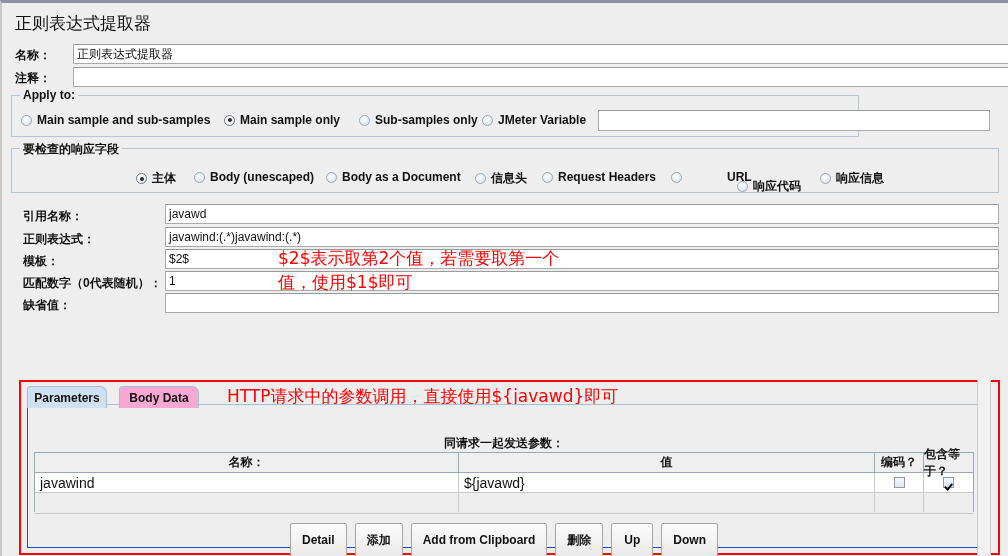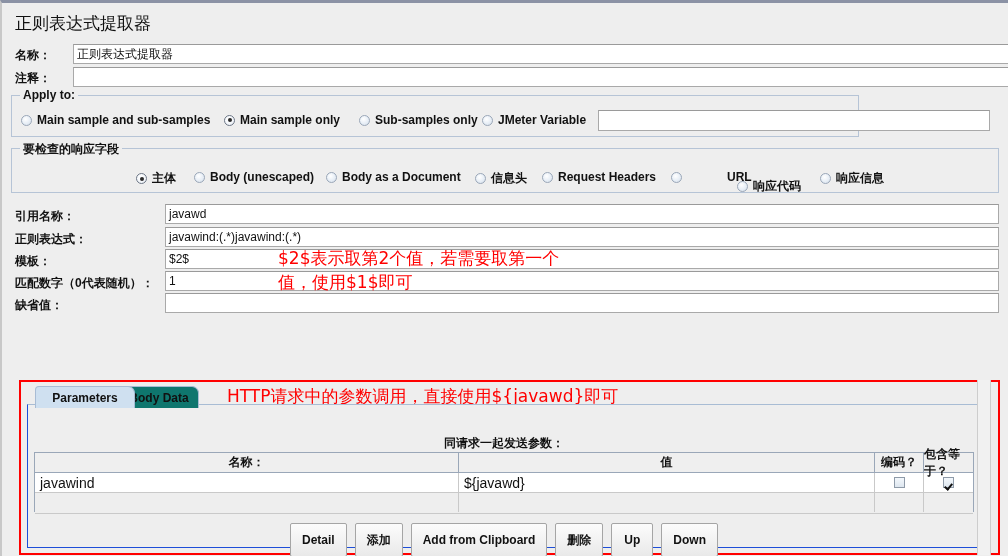--- a/index.html
+++ b/index.html
@@ -86,7 +86,7 @@
 
   
   .frow{position:absolute;left:13px;height:21px;}
-  .frow .lbl{position:absolute;left:0;top:4px;}
+  .frow .lbl{position:absolute;left:8px;top:4px;}
   .frow .txtfield{position:absolute;left:150px;width:834px;height:20px;top:0;}
 
   

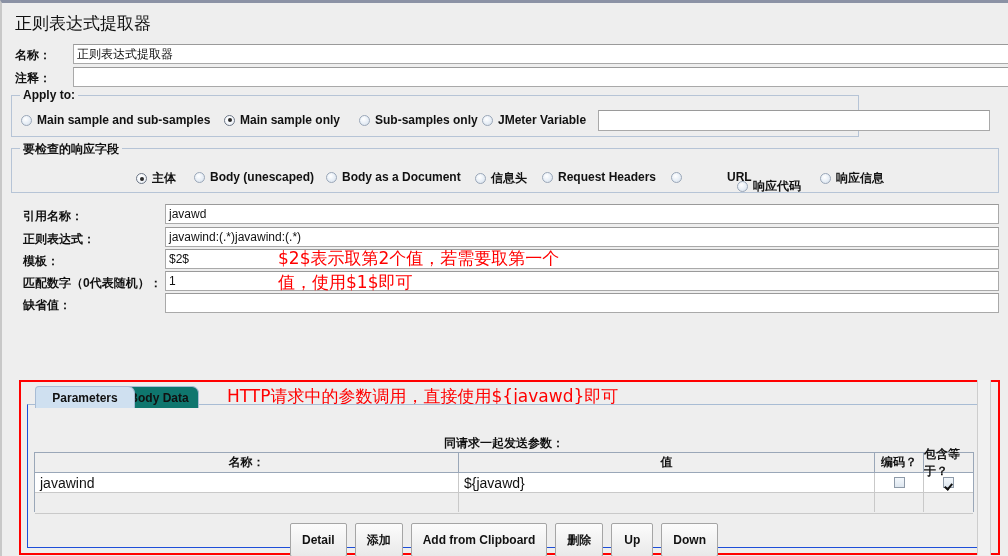--- a/index.html
+++ b/index.html
@@ -289,7 +289,7 @@
   <div id="red-box">
 
     <div class="tabstrip">
-      <div class="tab active" style="left:8px;width:100px;">
+      <div class="tab active" style="left:0px;width:80px;">
         <span>Parameters</span>
       </div>
       <div class="tab inactive" style="left:92px;width:80px;">

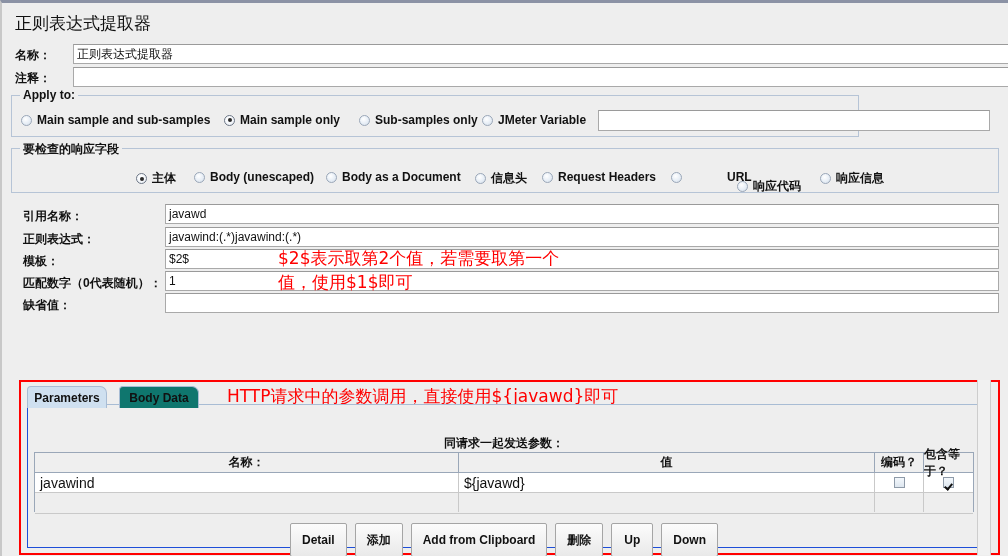--- a/index.html
+++ b/index.html
@@ -117,7 +117,7 @@
     padding:0 9px;
   }
   .tab.active{background:#cfe0f0;z-index:3;}
-  .tab.inactive{background:#0f766e;z-index:2;}
+  .tab.inactive{background:#f9a8d4;z-index:2;}
 
   .panel-caption{
     position:absolute;top:30px;left:0;width:952px;text-align:center;

